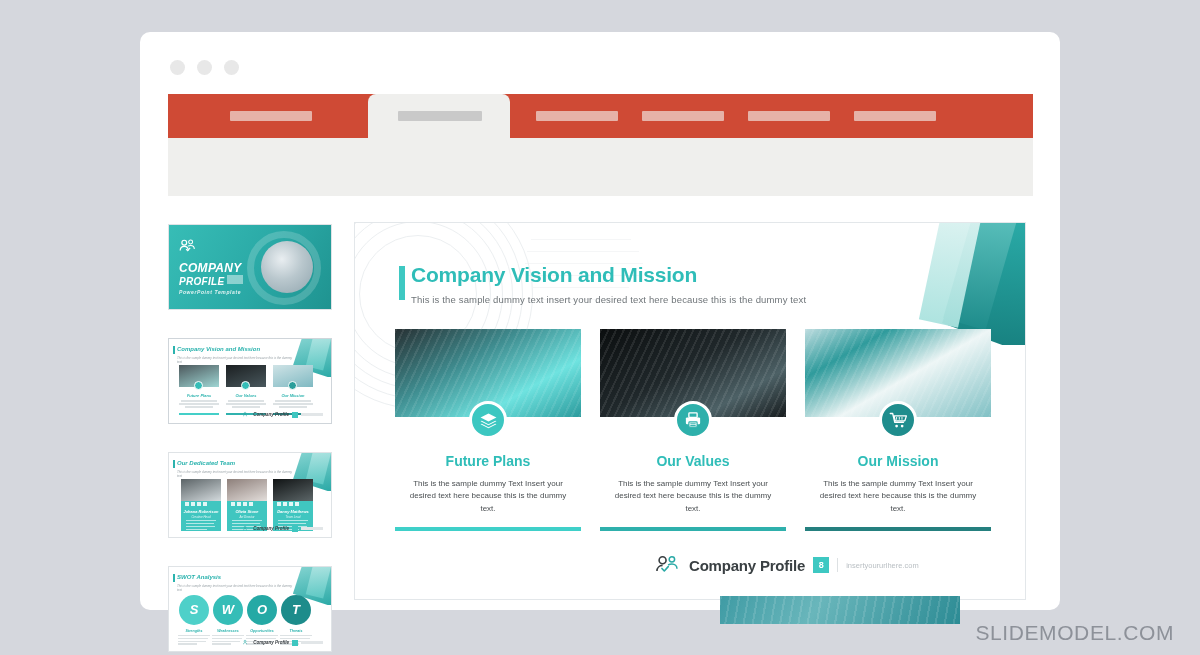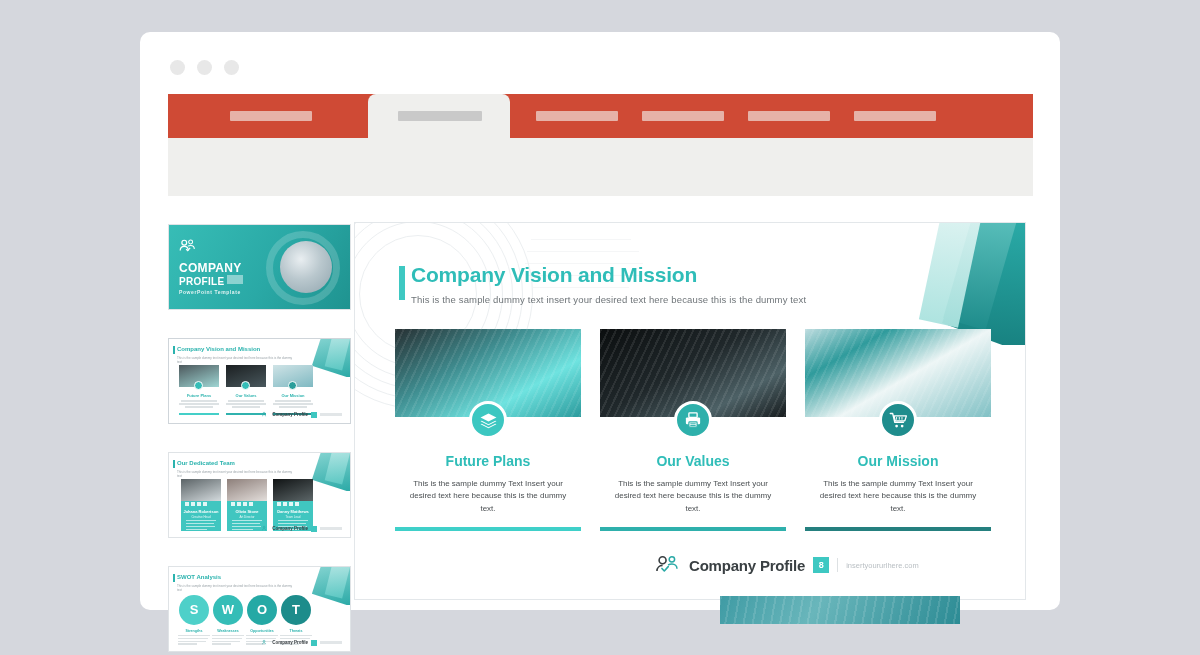--- a/index.html
+++ b/index.html
@@ -51,9 +51,9 @@
   
   .sidebar { position: absolute; left: 0px; top: 28px; width: 160px; }
   .thumb {
-    position: relative; width: 183px; height: 86px;
+    position: relative; width: 164px; height: 86px;
     margin-bottom: 28px; background: #fff;
-    border: 1px solid #dfe3e6; overflow: hidden;
+    border: 1px solid #dfe3e6; overflow: hidden; font-style: italic;
   }
   .thumb.sel { border-color: #cfd5da; }
 

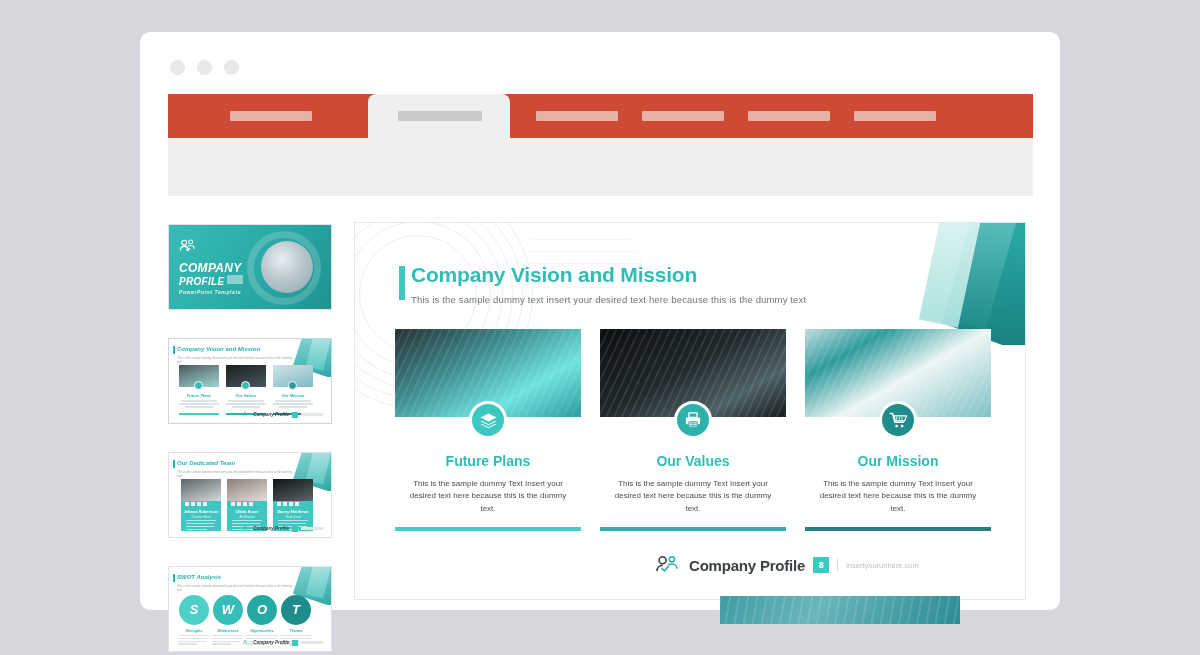--- a/index.html
+++ b/index.html
@@ -499,6 +499,7 @@
     </div>
   </div>
 
+  <div class="watermark">SLIDEMODEL.COM</div>
 </div>
 
 </body></html>

